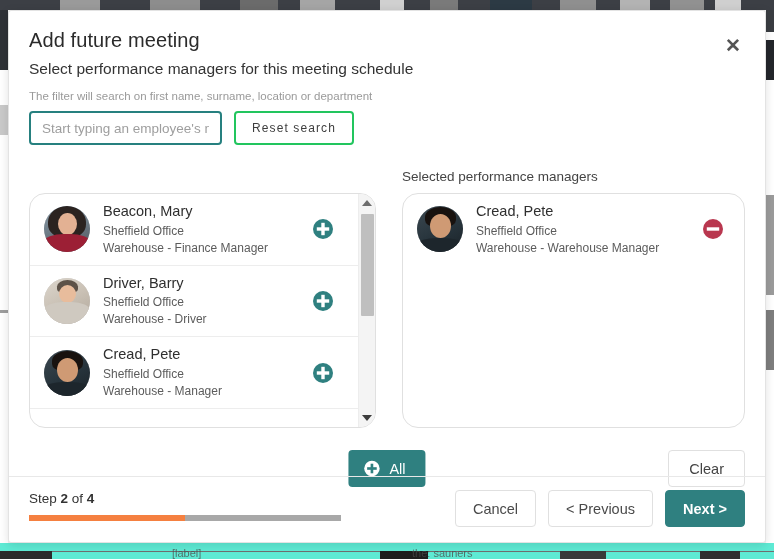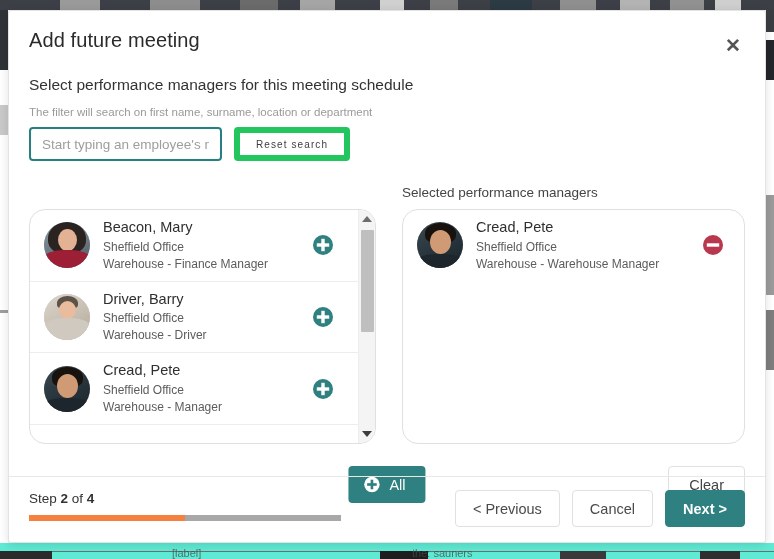--- a/index.html
+++ b/index.html
@@ -88,7 +88,7 @@
   .title {
     font-size: 20px;
     color: #2b2b2b;
-    margin: 0 0 24px 0;
+    margin: 0 0 8px 0;
     font-weight: 400;
     letter-spacing: .1px;
   }

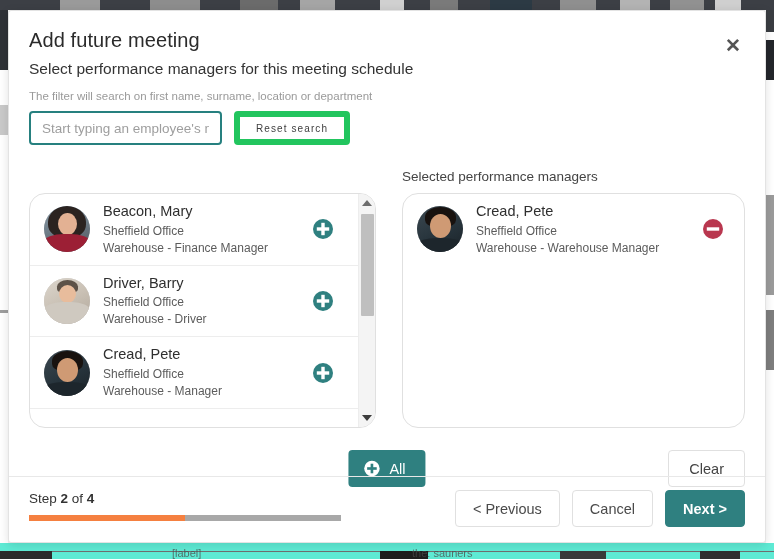--- a/index.html
+++ b/index.html
@@ -127,9 +127,9 @@
     height: 34px;
     padding: 1px 16px;
     background: #fff;
-    border: 6px solid #22c55e;
+    border: 2px solid #22c55e;
     border-radius: 4px;
-    font-size: 10px;
+    font-size: 12px;
     color: #3e3e3e;
     letter-spacing: 1.1px;
     cursor: pointer;

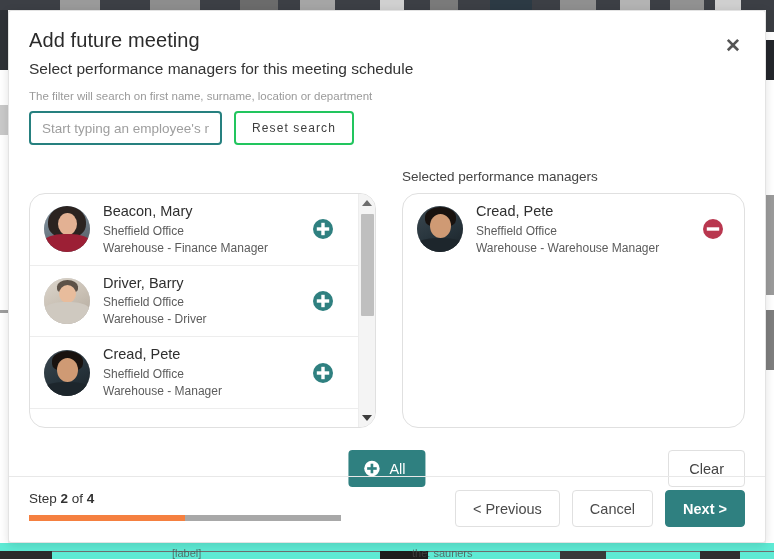--- a/index.html
+++ b/index.html
@@ -525,8 +525,8 @@
         </div>
       </div>
       <div class="footer-btns">
+        <button class="btn btn-light">Cancel</button>
         <button class="btn btn-light">&lt; Previous</button>
-        <button class="btn btn-light">Cancel</button>
         <button class="btn btn-primary">Next &gt;</button>
       </div>
     </div>

